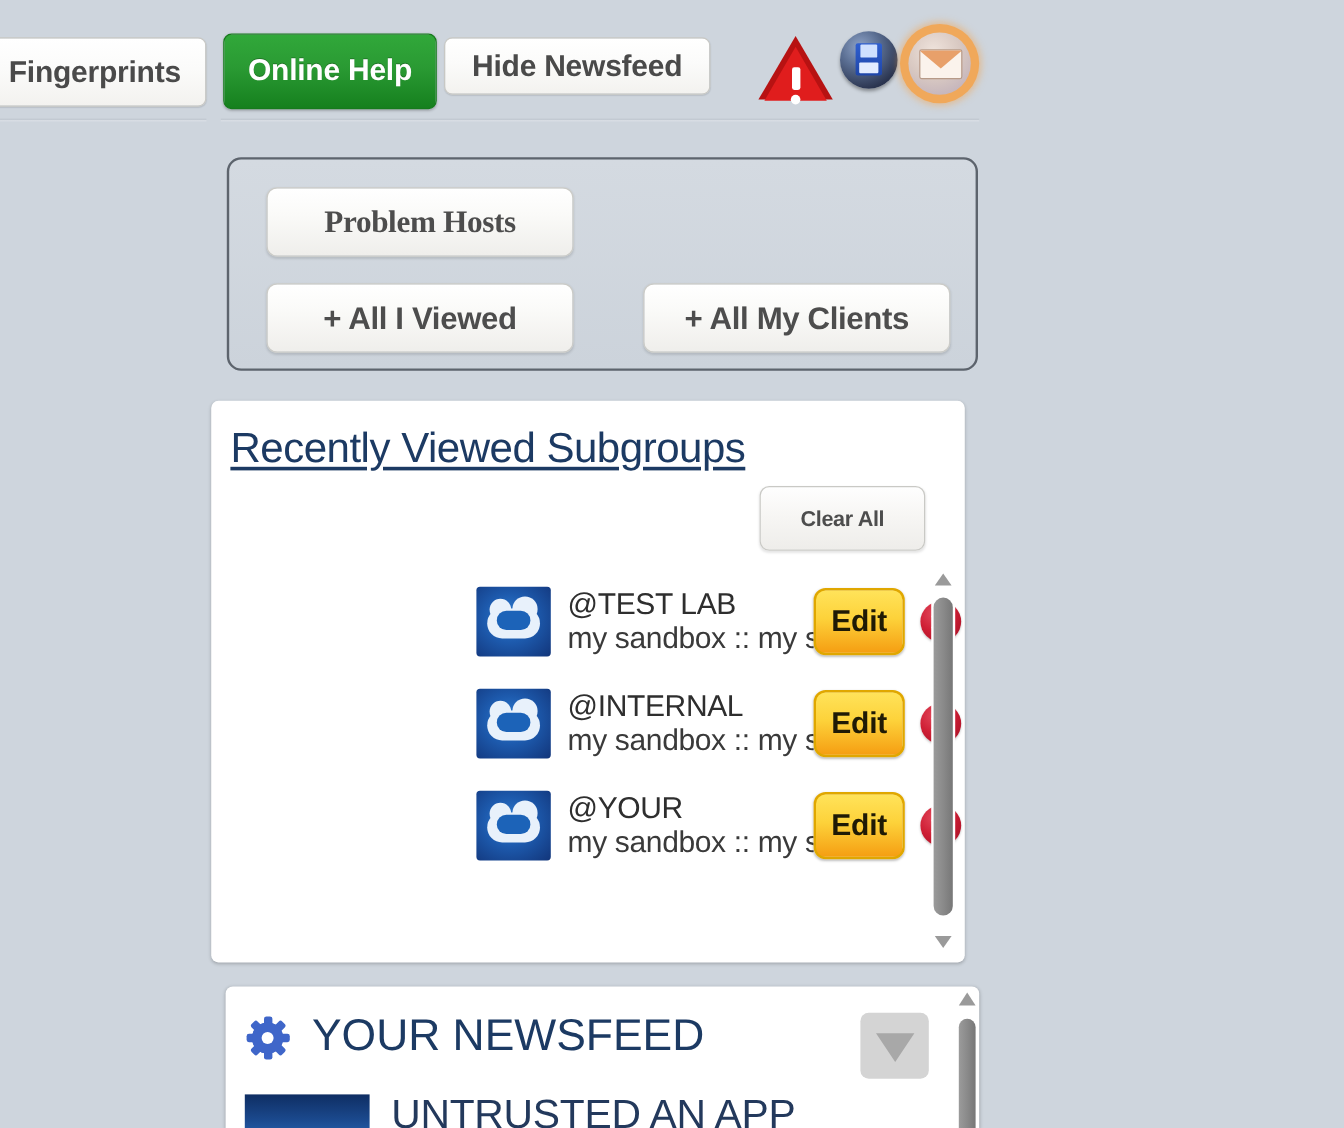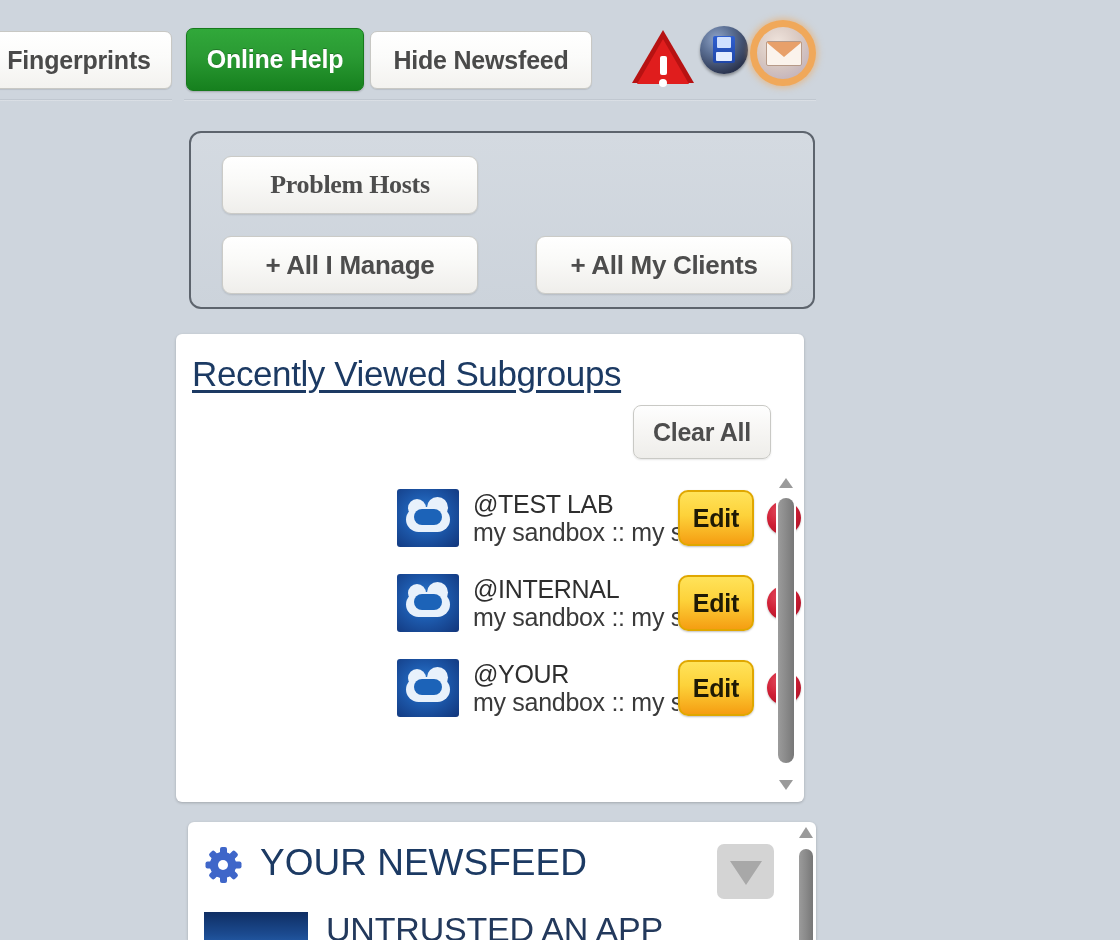--- a/index.html
+++ b/index.html
@@ -59,7 +59,7 @@
   }
   #btn-fingerprints { left: -14px; top: 31px; width: 186px; height: 58px; }
   #btn-online-help  { left: 186px; top: 28px; width: 178px; height: 63px; }
-  #btn-hide-newsfeed{ left: 370px; top: 31px; width: 222px; height: 58px; }
+  #btn-hide-newsfeed{ left: 370px; top: 31px; width: 222px; height: 48px; }
 
   
   .tb-icon { position: absolute; }

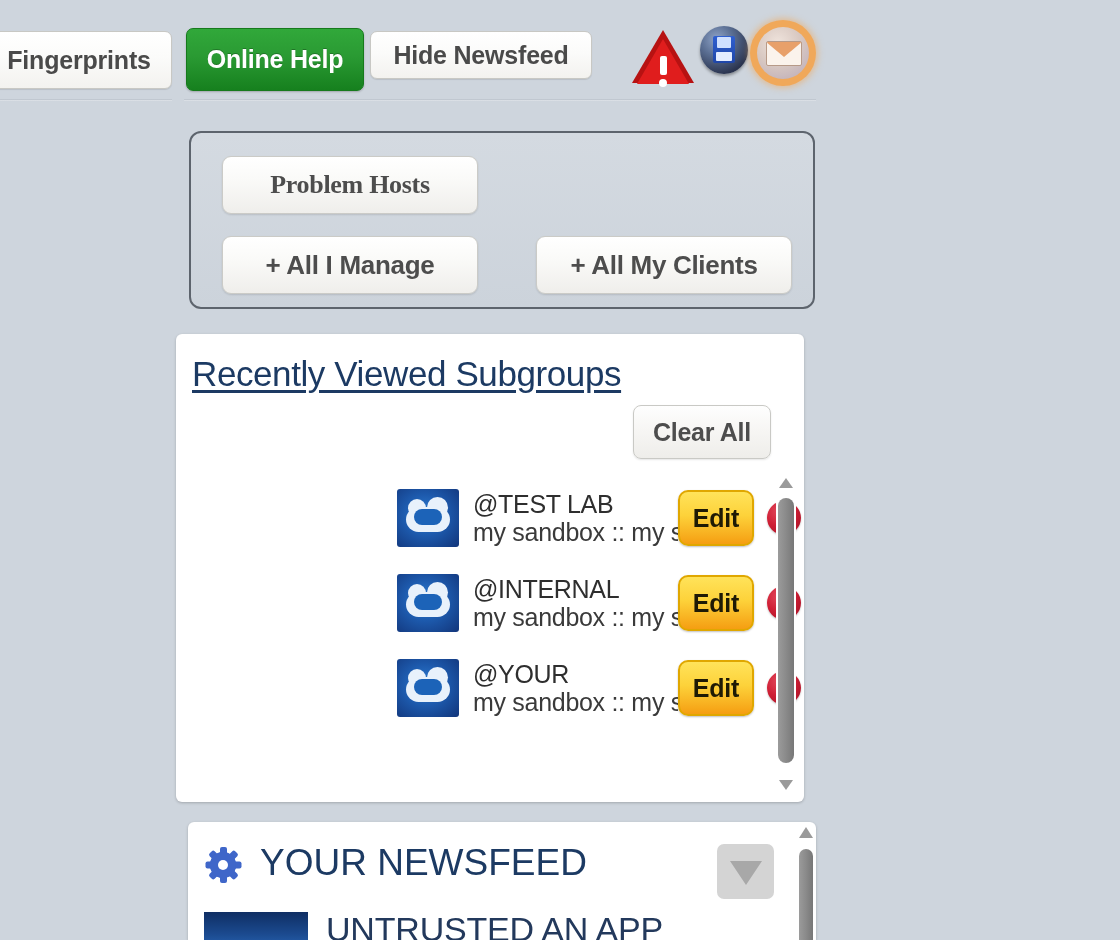--- a/index.html
+++ b/index.html
@@ -474,7 +474,7 @@
 
 <div id="quick-panel">
   <div class="qp-btn" id="qp-problem-hosts">Problem Hosts</div>
-  <div class="qp-btn" id="qp-all-i-manage">+ All I Manage</div>
+  <div class="qp-btn" id="qp-all-i-manage">+ All I Viewed</div>
   <div class="qp-btn" id="qp-all-my-clients">+ All My Clients</div>
 </div>
 

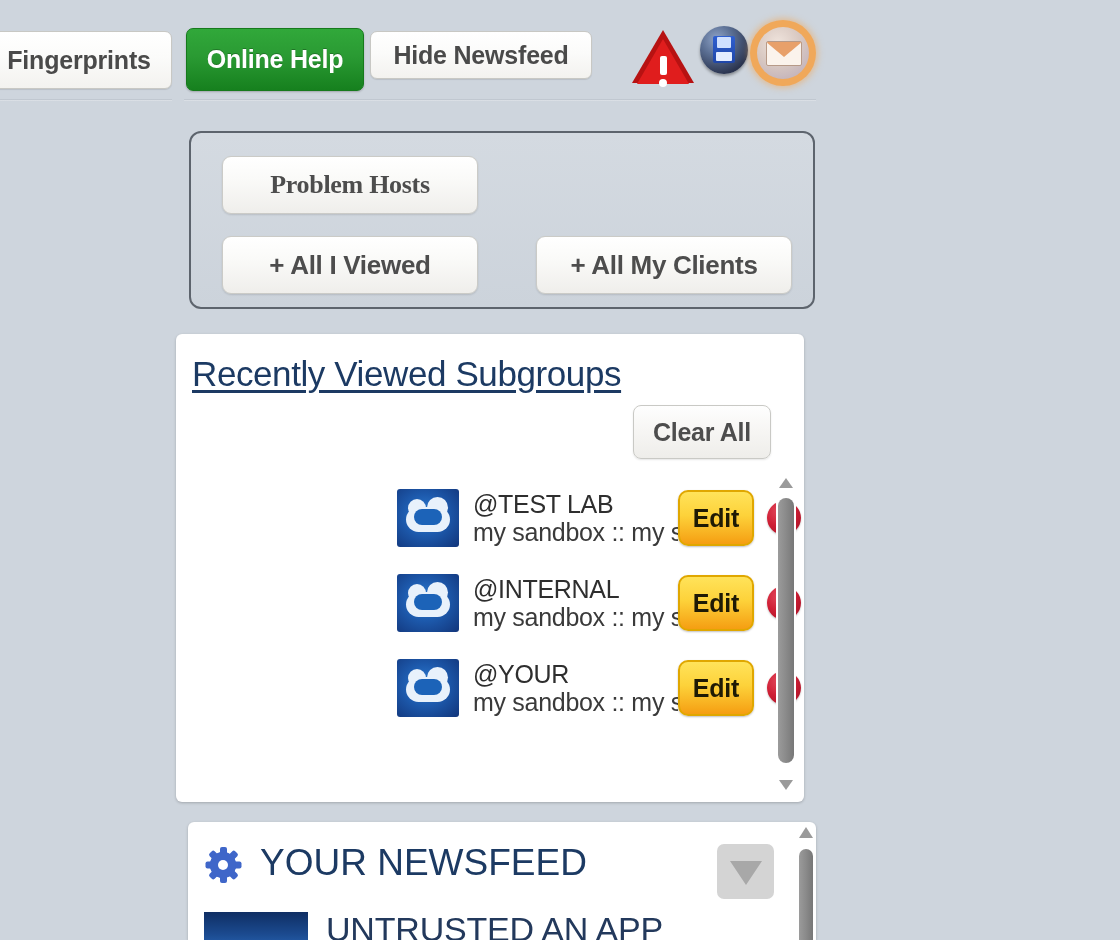--- a/index.html
+++ b/index.html
@@ -197,7 +197,7 @@
     box-shadow: 0 1px 2px rgba(0,0,0,0.10);
     color: #4d4d4d;
     font-weight: bold;
-    font-size: 25px;
+    font-size: 18px;
     display: flex; align-items: center; justify-content: center;
     letter-spacing: -0.3px;
   }

